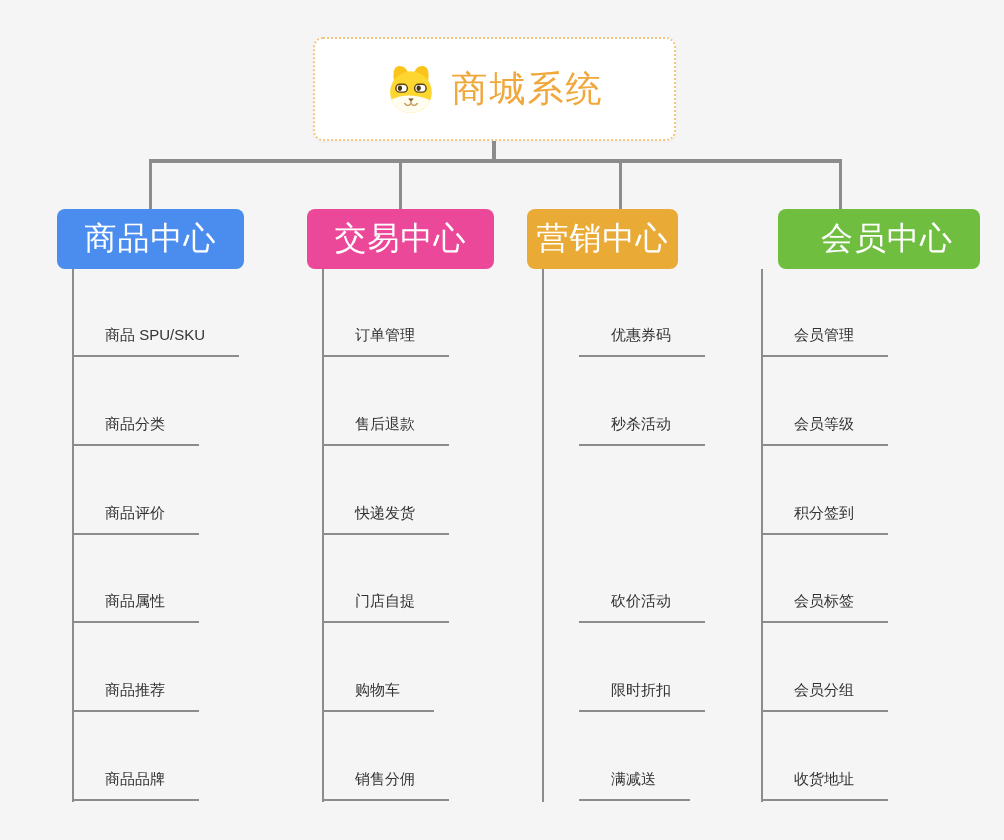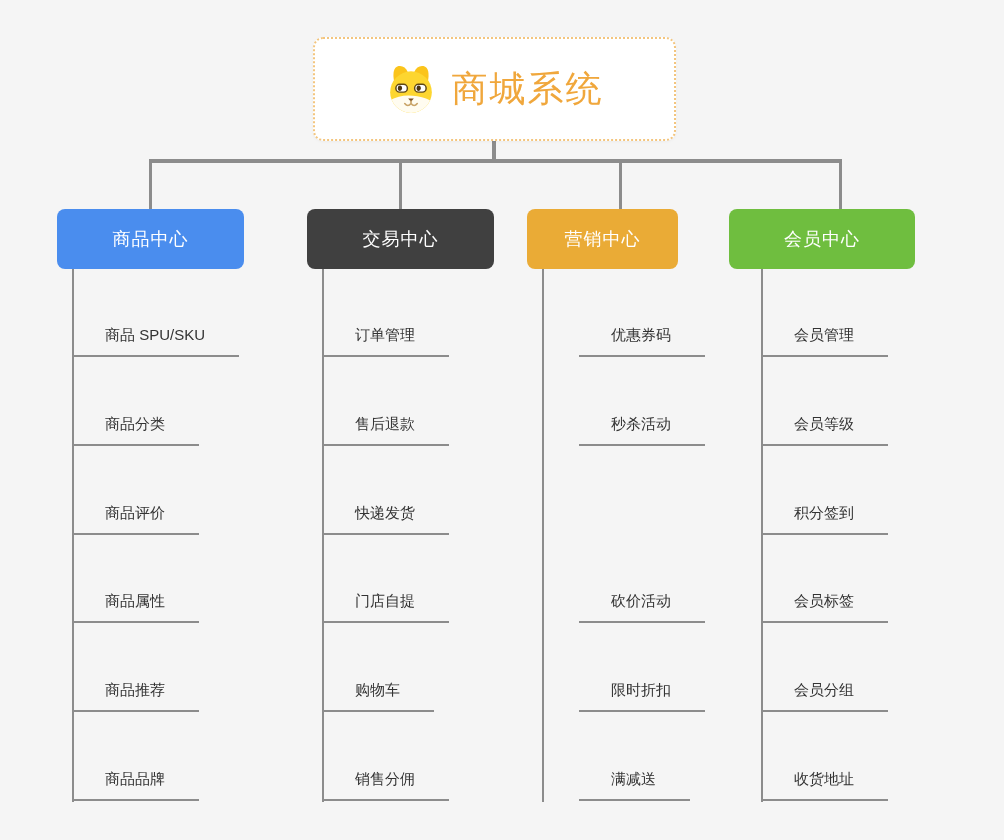--- a/index.html
+++ b/index.html
@@ -60,7 +60,7 @@
     height: 60px;
     border-radius: 8px;
     color: #FFFFFF;
-    font-size: 18px;
+    font-size: 32px;
     display: flex;
     align-items: center;
     justify-content: center;

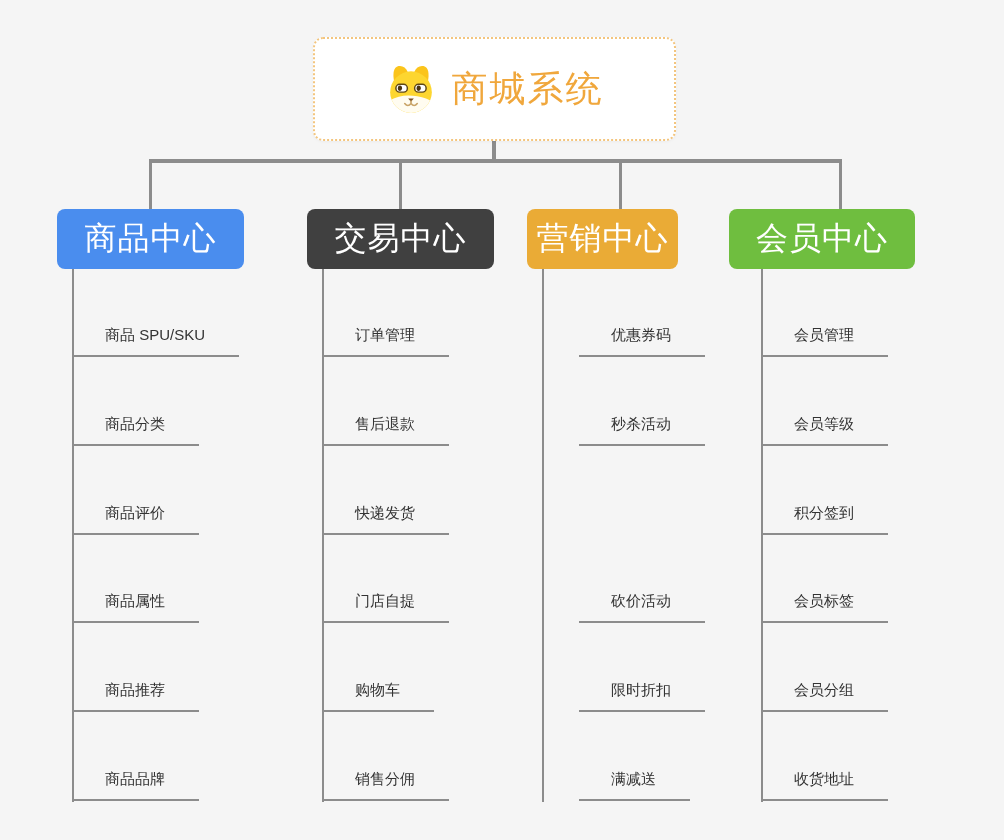--- a/index.html
+++ b/index.html
@@ -138,7 +138,7 @@
   <div class="branch-box b1" style="background: rgb(74, 141, 238);">
     <span>商品中心</span>
   </div>
-  <div class="branch-box b2" style="background: #404040;">
+  <div class="branch-box b2" style="background: #ec4899;">
     <span>交易中心</span>
   </div>
   <div class="branch-box b3" style="background: rgb(234, 171, 54);">

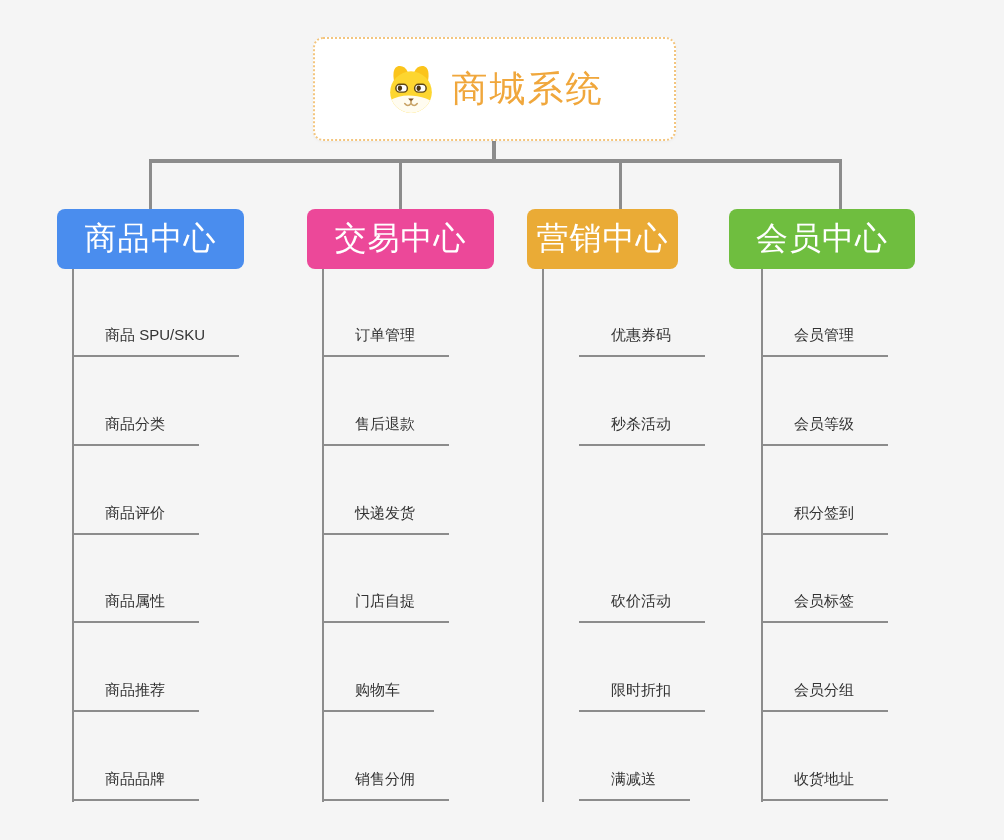--- a/index.html
+++ b/index.html
@@ -70,7 +70,7 @@
   .branch-box.b1 { left: 57px;  width: 187px; }
   .branch-box.b2 { left: 307px; width: 187px; }
   .branch-box.b3 { left: 527px; width: 151px; }
-  .branch-box.b4 { left: 729px; width: 186px; }
+  .branch-box.b4 { left: 778px; width: 186px; padding-left: 16px; }
   
   .leaf {
     position: absolute;

